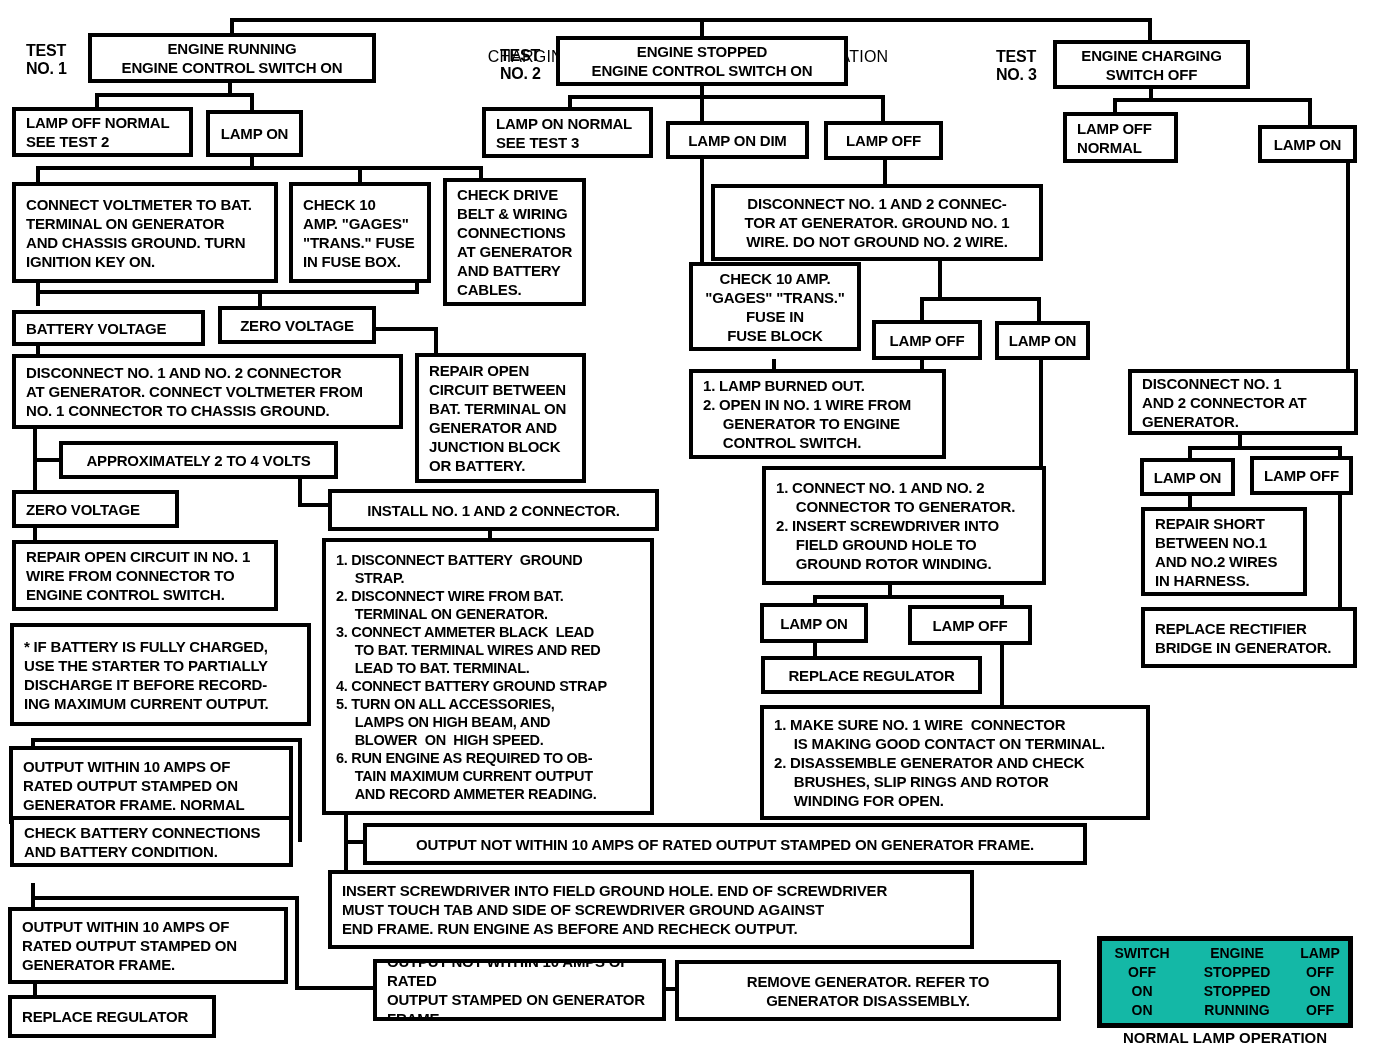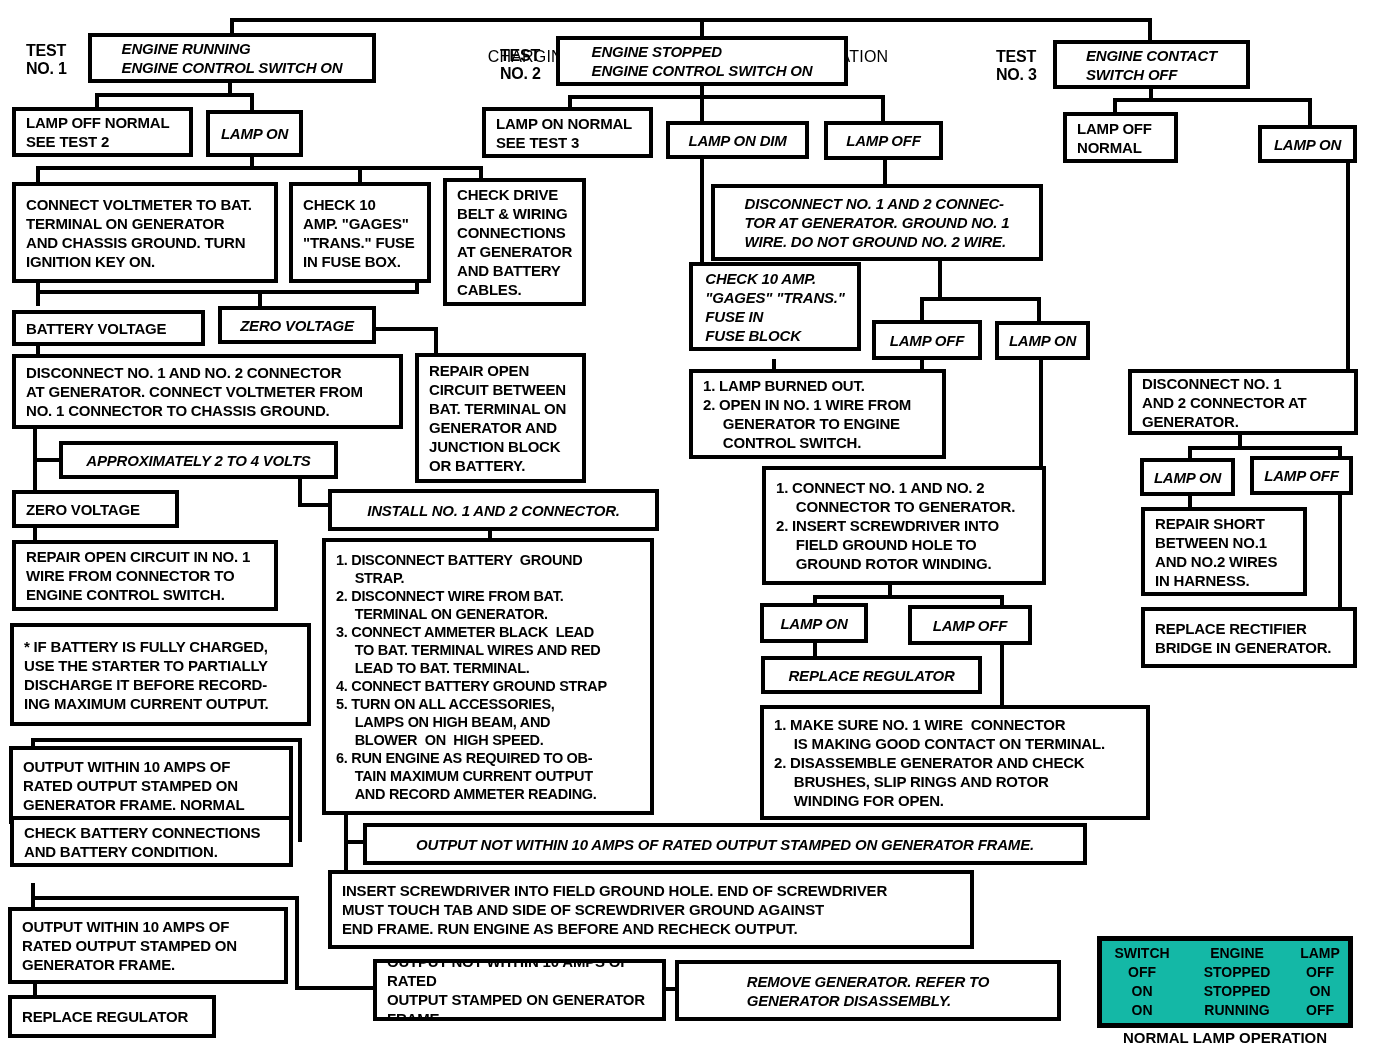--- a/index.html
+++ b/index.html
@@ -9,7 +9,7 @@
       font-weight:700;font-size:15px;line-height:19px;letter-spacing:-0.2px;
       display:flex;flex-direction:column;justify-content:center;
       white-space:pre-wrap;overflow:hidden;}
-  .ctr{text-align:left;align-items:center;padding:2px 4px;font-style:italic;}
+  .ctr{text-align:center;align-items:center;padding:2px 4px;}
   .lft{text-align:left;padding:4px 4px 4px 10px;}
   .ln{position:absolute;background:#000;}
   .lbl{position:absolute;font-weight:700;font-size:16px;line-height:18px;

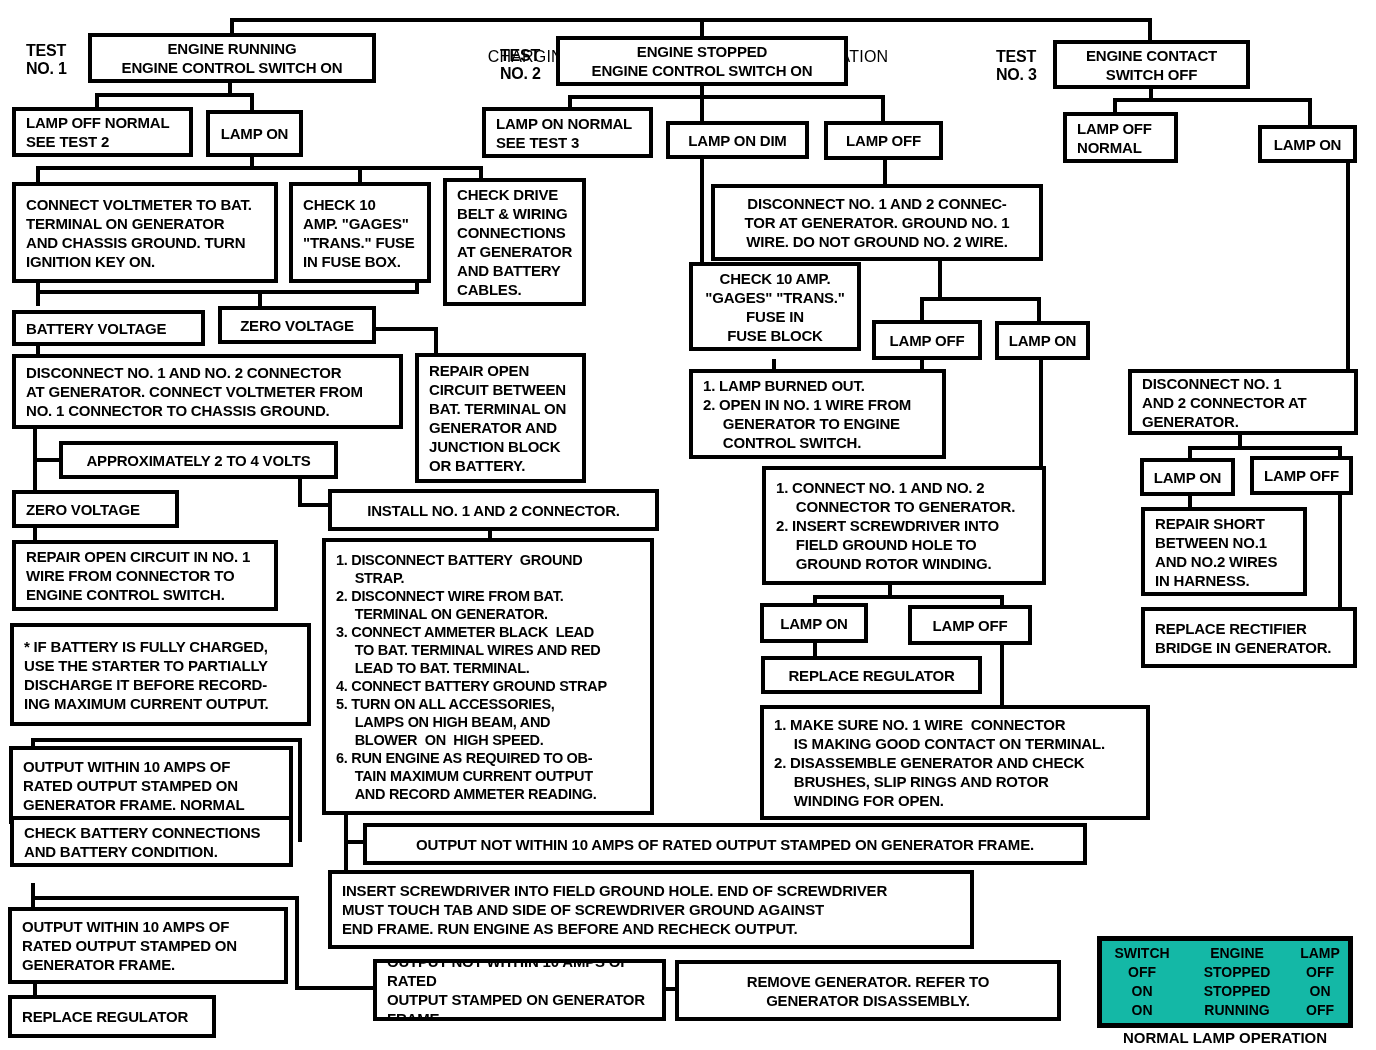--- a/index.html
+++ b/index.html
@@ -216,7 +216,7 @@
 
   <div class="lbl" style="left:996px;top:48px;width:64px">TEST
 NO. 3</div>
-  <div class="bx ctr" style="left:1053px;top:40px;width:197px;height:49px">ENGINE CONTACT
+  <div class="bx ctr" style="left:1053px;top:40px;width:197px;height:49px">ENGINE CHARGING
 SWITCH OFF</div>
   <div class="bx lft" style="left:1063px;top:112px;width:115px;height:51px">LAMP OFF
 NORMAL</div>

